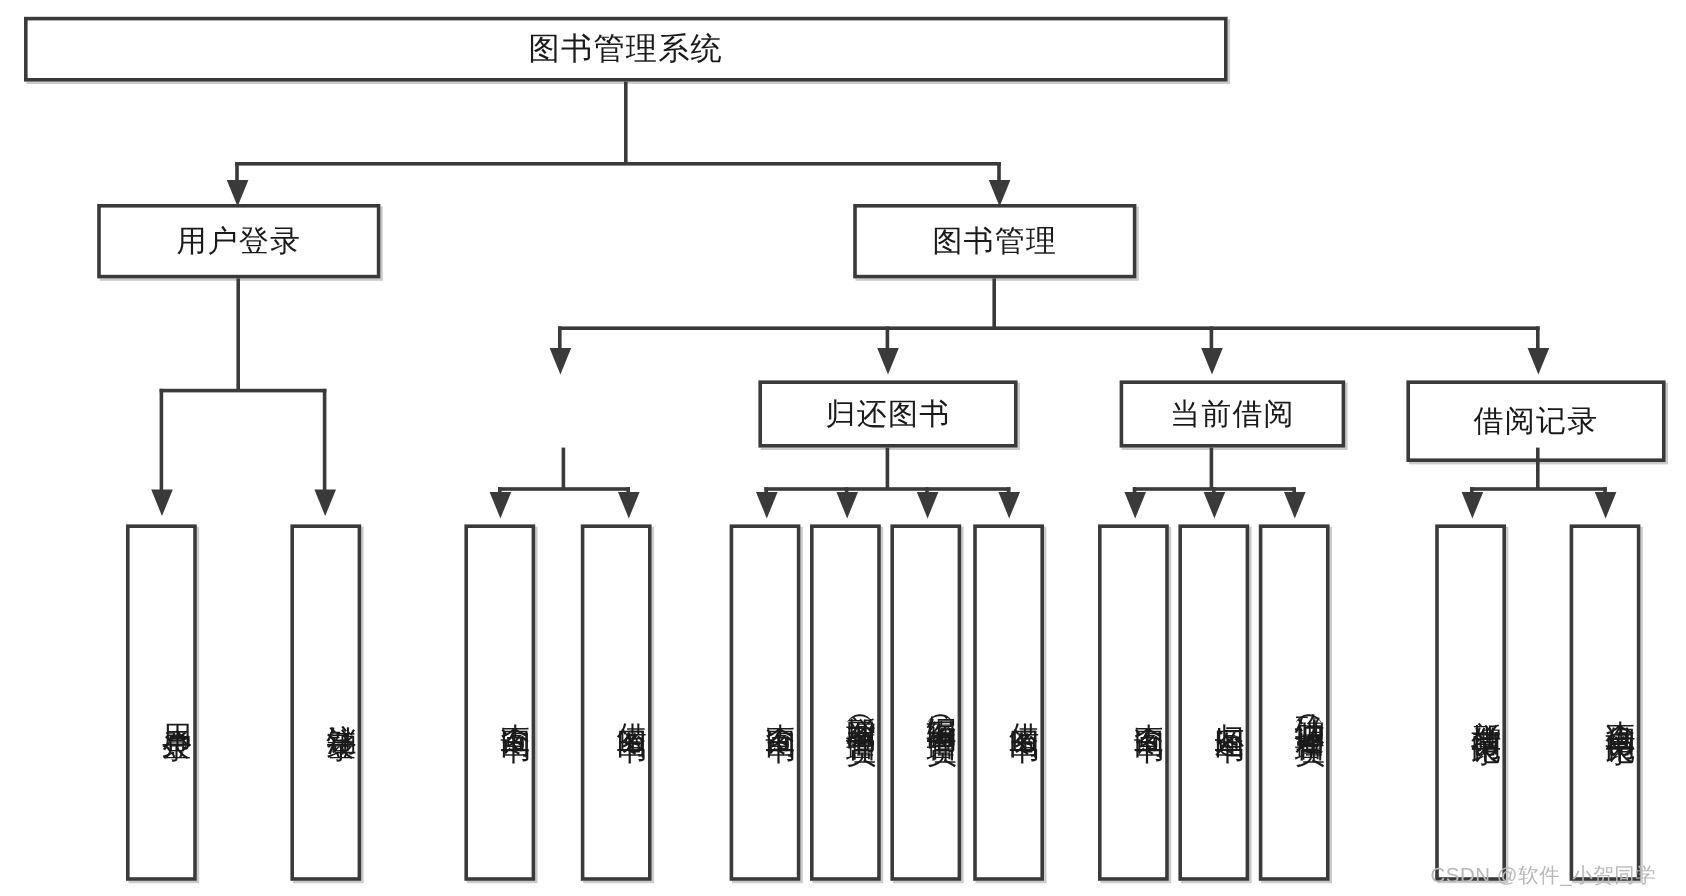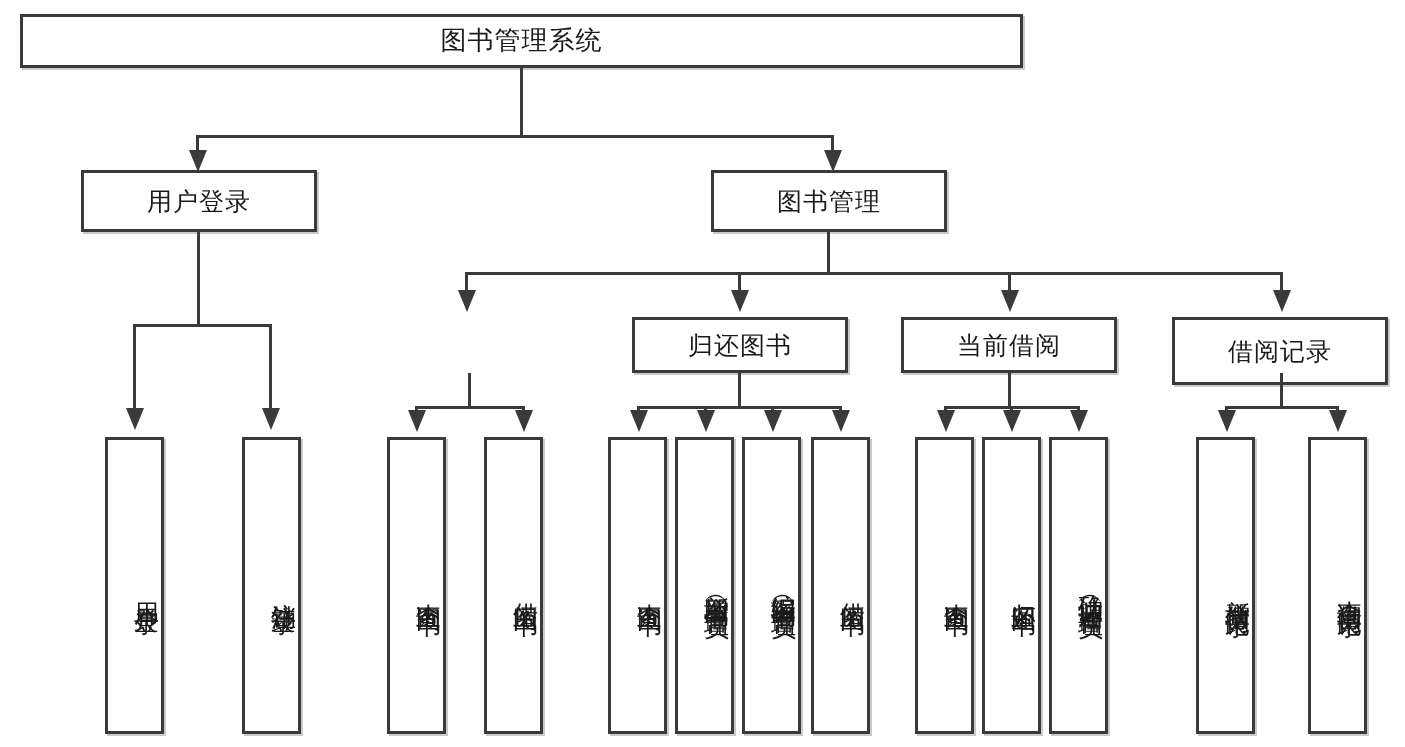--- a/index.html
+++ b/index.html
@@ -117,7 +117,7 @@
   <div class="arrow" style="left:1273px; top:290px;"></div>
 
   <div class="box box-h shadowed" style="left:632px; top:317px; width:216px; height:56px;">归还图书</div>
-  <div class="box box-h shadowed" style="left:901px; top:317px; width:216px; height:56px;">当前借阅</div>
+  <div class="box box-h shadowed" style="left:933px; top:317px; width:188px; height:56px;">当前借阅</div>
   <div class="box box-h shadowed" style="left:1172px; top:317px; width:216px; height:68px;">借阅记录</div>
 
   <div class="line vline" style="left:468px; top:373px; width:3px; height:35px;"></div>

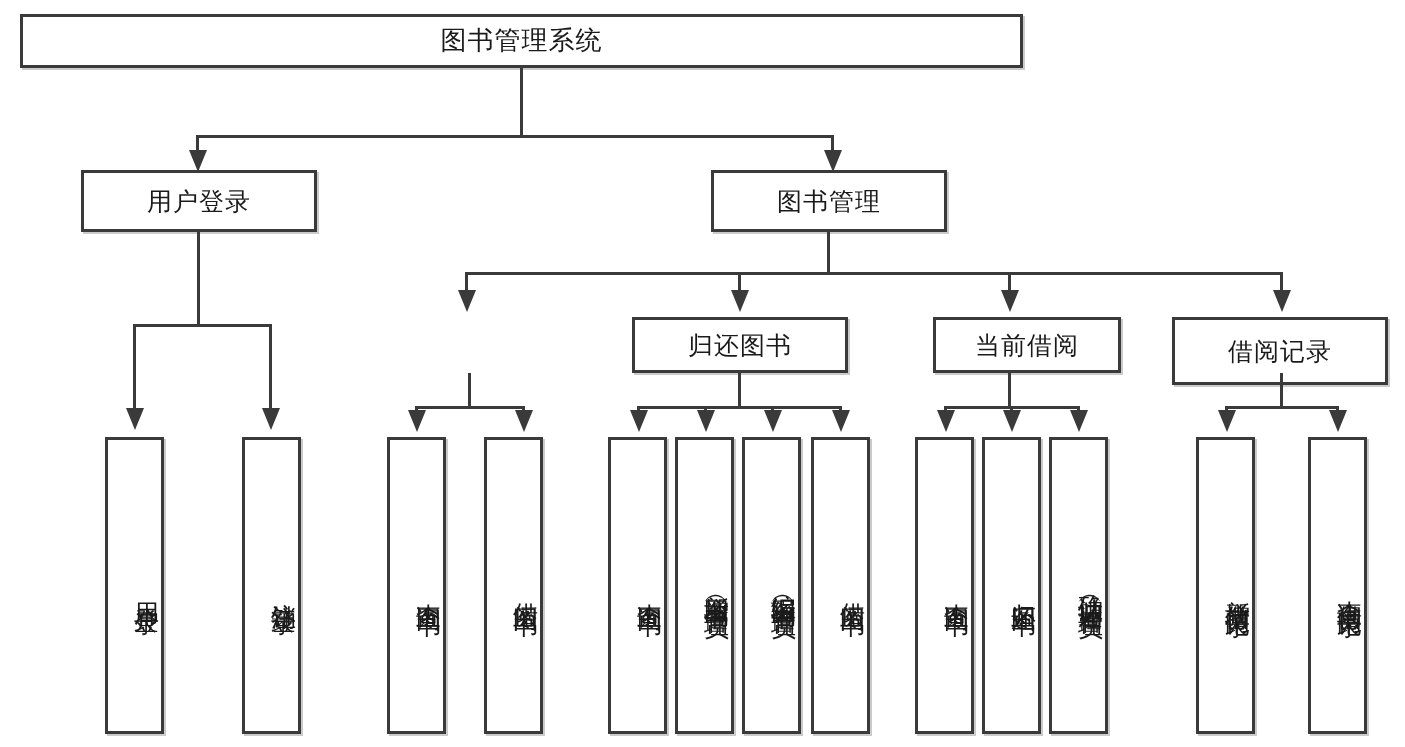--- a/index.html
+++ b/index.html
@@ -169,6 +169,7 @@
   <div class="box box-v shadowed" style="left:1196px; top:437px; width:59px; height:297px;">新增借阅记录</div>
   <div class="box box-v shadowed" style="left:1308px; top:437px; width:59px; height:297px;">查询借阅记录</div>
 
+  <div class="watermark" style="left:1192px; top:718px;">CSDN @软件_小贺同学</div>
 
 </div>
 

